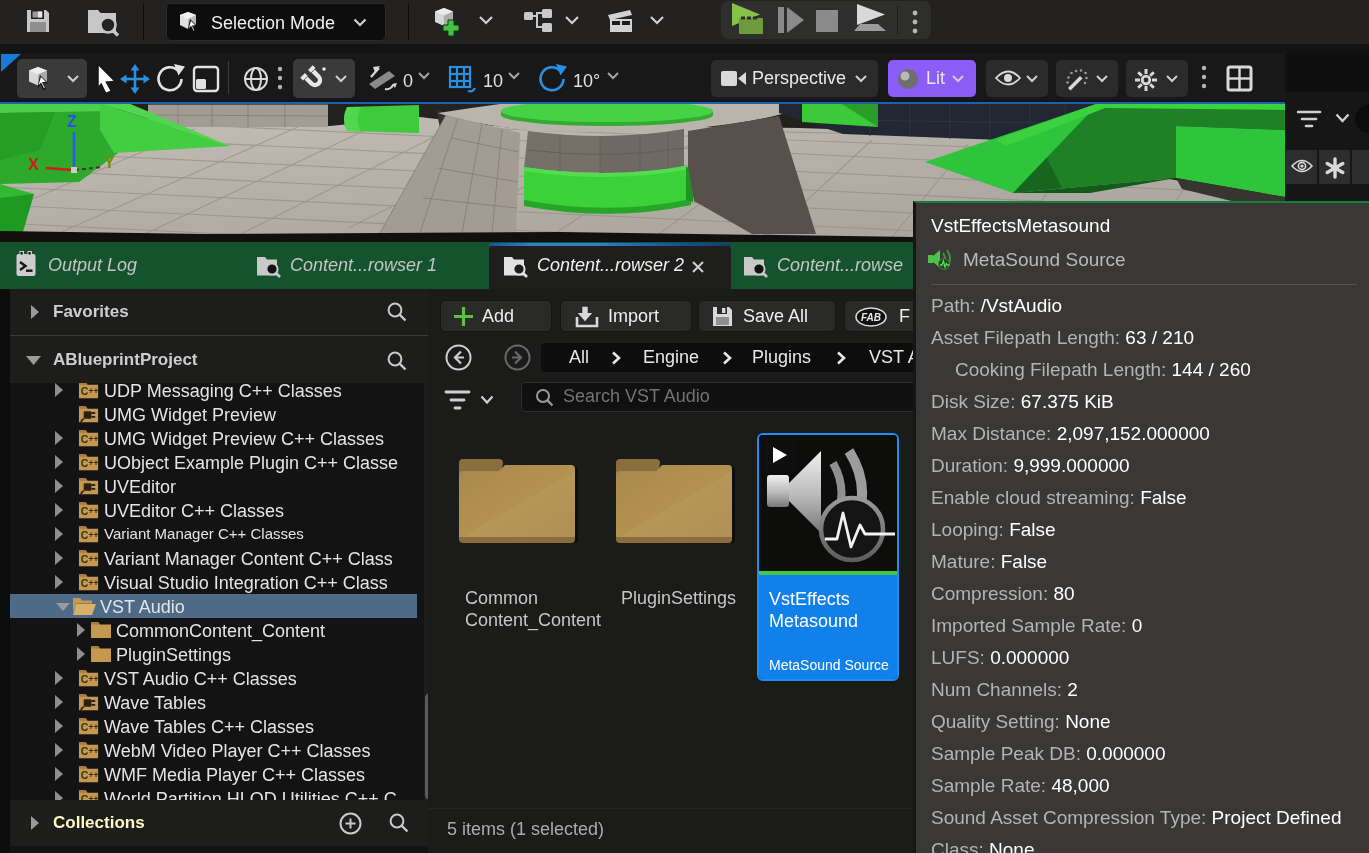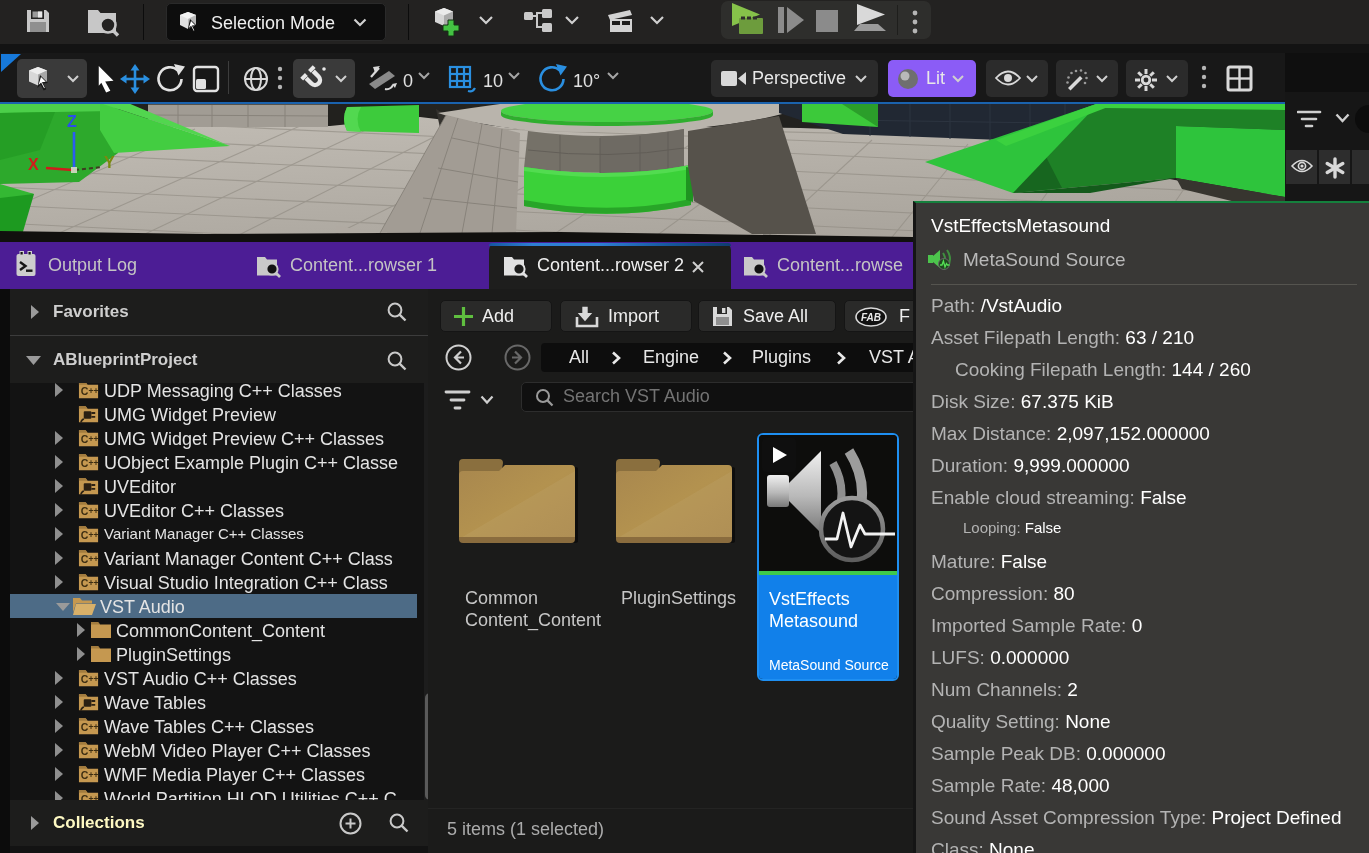--- a/index.html
+++ b/index.html
@@ -470,7 +470,7 @@
   </div>
 </div>
 
-<div class="abs" id="tabbar" style="left:0;top:242px;width:1125px;height:47px;background:#4c1d95;">
+<div class="abs" id="tabbar" style="left:0;top:242px;width:1125px;height:47px;background:#14532d;font-style:italic;">
 
   <svg class="abs" style="left:15px;top:9px" width="22" height="26" viewBox="0 0 22 26">
     <rect x="1.5" y="3" width="19" height="22" rx="2" fill="#cdcdcd"></rect>

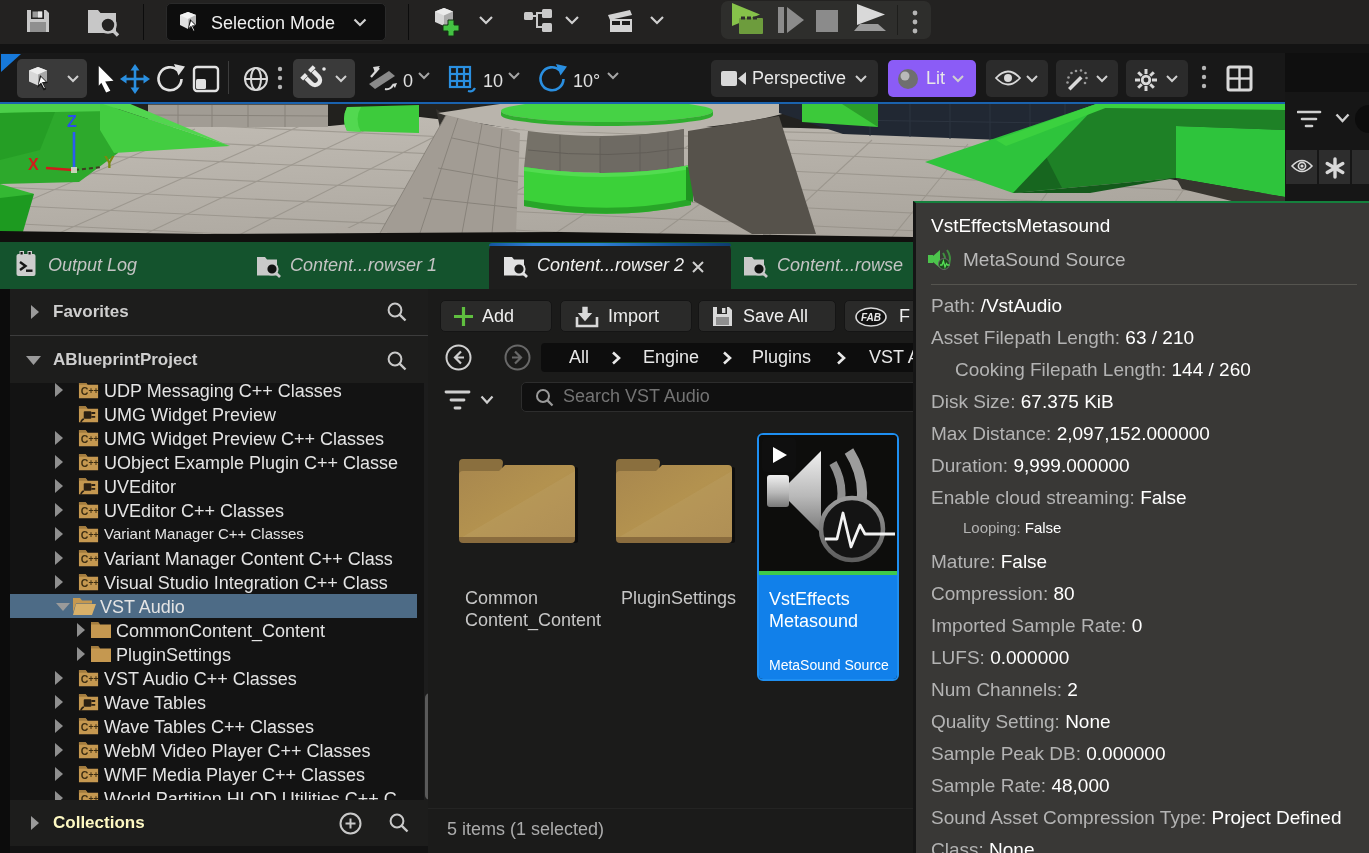--- a/index.html
+++ b/index.html
@@ -893,7 +893,7 @@
   <div class="abs" style="left:15px;top:220px;font-size:19px;white-space:nowrap;"><span style="color:#b3b3b3;">Max Distance: </span><span style="color:#ffffff;">2,097,152.000000</span></div>
   <div class="abs" style="left:15px;top:252px;font-size:19px;white-space:nowrap;"><span style="color:#b3b3b3;">Duration: </span><span style="color:#ffffff;">9,999.000000</span></div>
   <div class="abs" style="left:15px;top:284px;font-size:19px;white-space:nowrap;"><span style="color:#b3b3b3;">Enable cloud streaming: </span><span style="color:#ffffff;">False</span></div>
-  <div class="abs" style="left:15px;top:316px;font-size:15px;white-space:nowrap;margin-left:32px;"><span style="color:#b3b3b3;">Looping: </span><span style="color:#ffffff;">False</span></div>
+  <div class="abs" style="left:15px;top:316px;font-size:19px;white-space:nowrap;"><span style="color:#b3b3b3;">Looping: </span><span style="color:#ffffff;">False</span></div>
   <div class="abs" style="left:15px;top:348px;font-size:19px;white-space:nowrap;"><span style="color:#b3b3b3;">Mature: </span><span style="color:#ffffff;">False</span></div>
   <div class="abs" style="left:15px;top:380px;font-size:19px;white-space:nowrap;"><span style="color:#b3b3b3;">Compression: </span><span style="color:#ffffff;">80</span></div>
   <div class="abs" style="left:15px;top:412px;font-size:19px;white-space:nowrap;"><span style="color:#b3b3b3;">Imported Sample Rate: </span><span style="color:#ffffff;">0</span></div>

